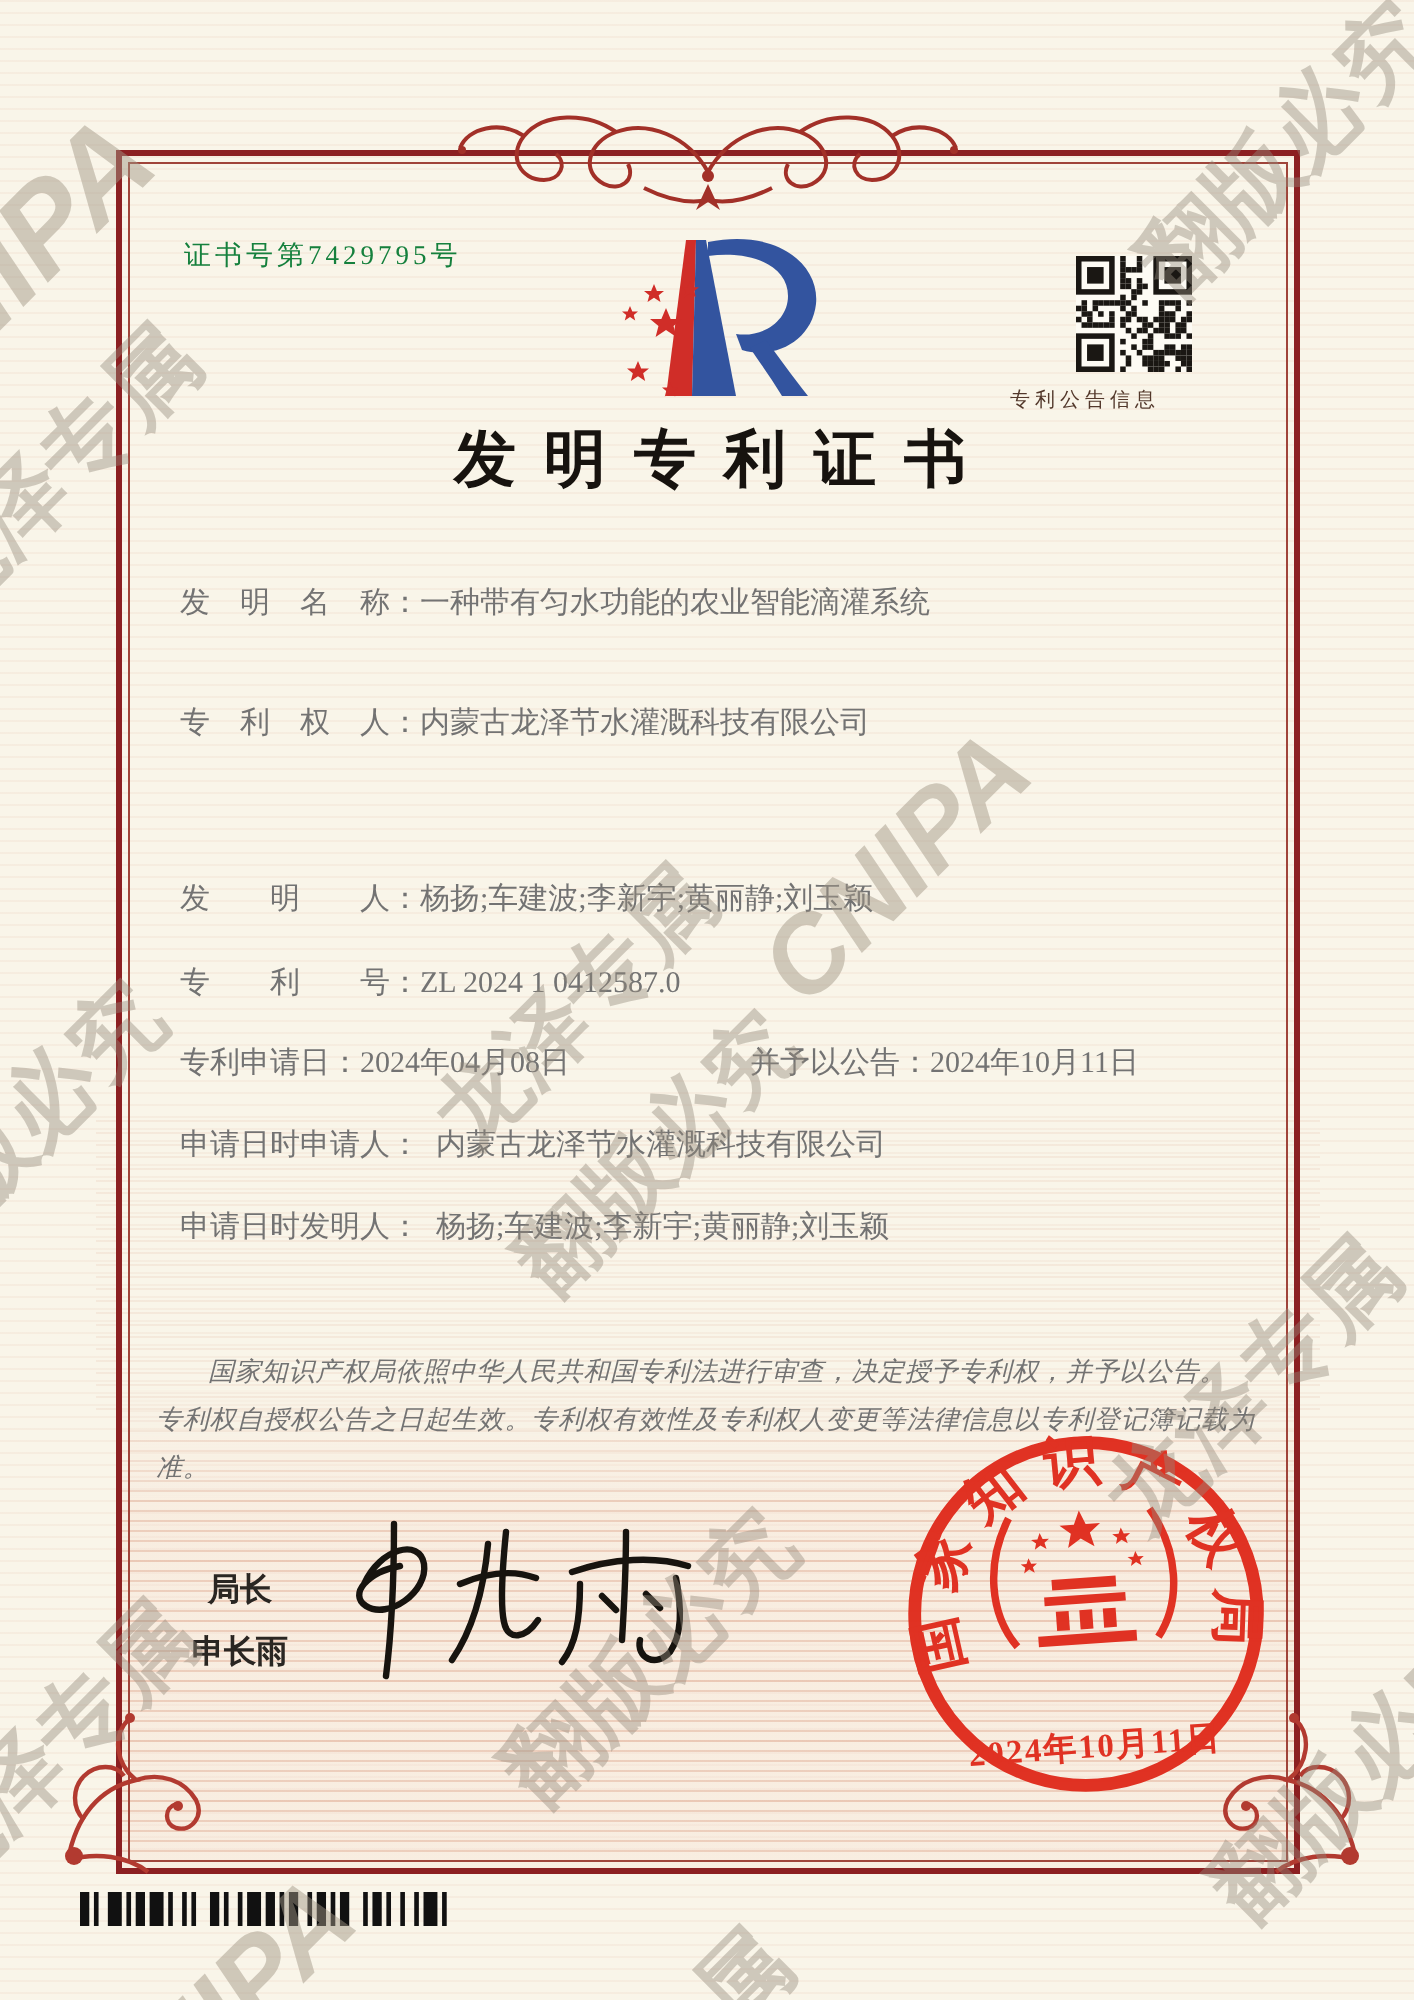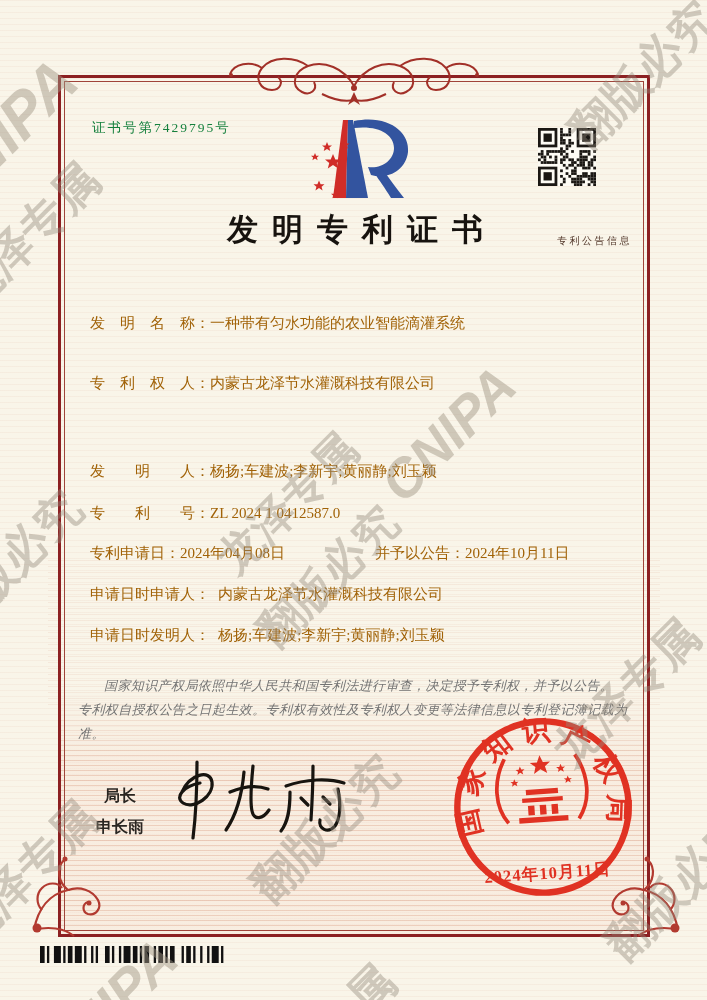--- a/index.html
+++ b/index.html
@@ -26,7 +26,7 @@
   .cert-no{position:absolute;left:92px;top:119px;font-size:13.5px;letter-spacing:2px;color:#15803d;}
   .logo{position:absolute;left:288px;top:112px;}
   .qr{position:absolute;left:538px;top:128px;}
-  .qr-label{position:absolute;left:536px;top:193px;width:96px;text-align:right;font-size:10px;letter-spacing:2.5px;color:#53382b;margin-top:41px;}
+  .qr-label{position:absolute;left:505px;top:193px;width:96px;text-align:left;font-size:10px;letter-spacing:2.5px;color:#53382b;}
   .title{position:absolute;left:120px;top:209px;width:470px;text-align:center;font-size:31px;font-weight:700;
          color:#17130f;letter-spacing:14px;padding-left:14px;box-sizing:border-box;}
   .row{position:absolute;left:90px;width:552px;display:flex;font-size:15px;color:#a16207;line-height:21px;margin-top:21px;}

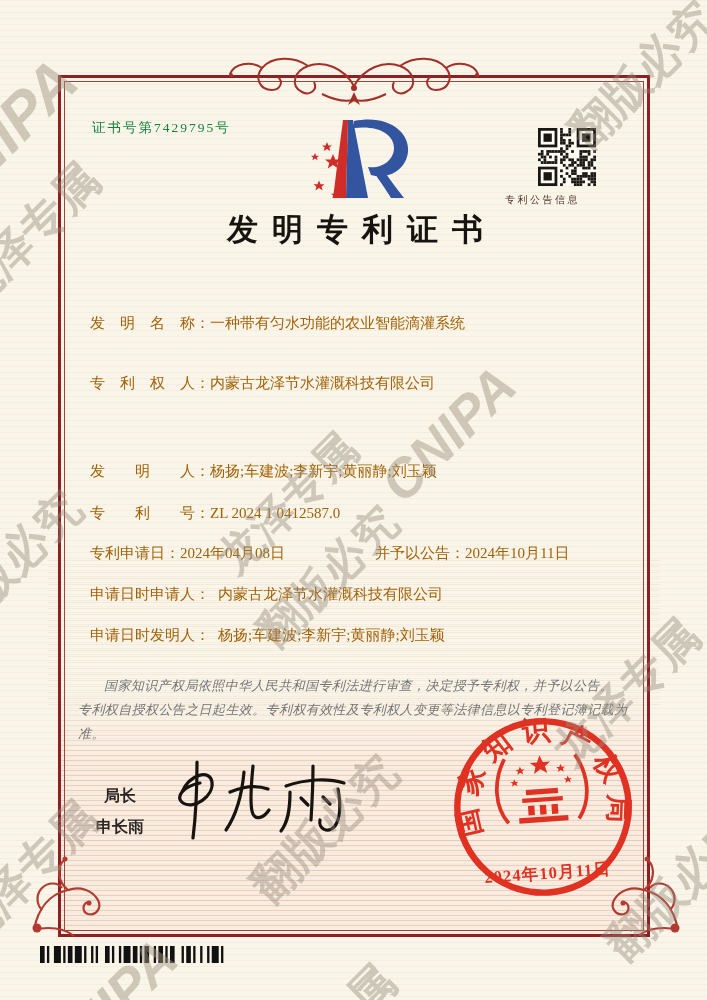--- a/index.html
+++ b/index.html
@@ -29,7 +29,7 @@
   .qr-label{position:absolute;left:505px;top:193px;width:96px;text-align:left;font-size:10px;letter-spacing:2.5px;color:#53382b;}
   .title{position:absolute;left:120px;top:209px;width:470px;text-align:center;font-size:31px;font-weight:700;
          color:#17130f;letter-spacing:14px;padding-left:14px;box-sizing:border-box;}
-  .row{position:absolute;left:90px;width:552px;display:flex;font-size:15px;color:#a16207;line-height:21px;margin-top:21px;}
+  .row{position:absolute;left:90px;width:552px;display:flex;font-size:15px;color:#737373;line-height:21px;}
   .row .lbl{flex:none;white-space:nowrap;}
   .row .val{flex:1;}
   .pair2{position:absolute;left:285px;top:0;display:flex;white-space:nowrap;}

